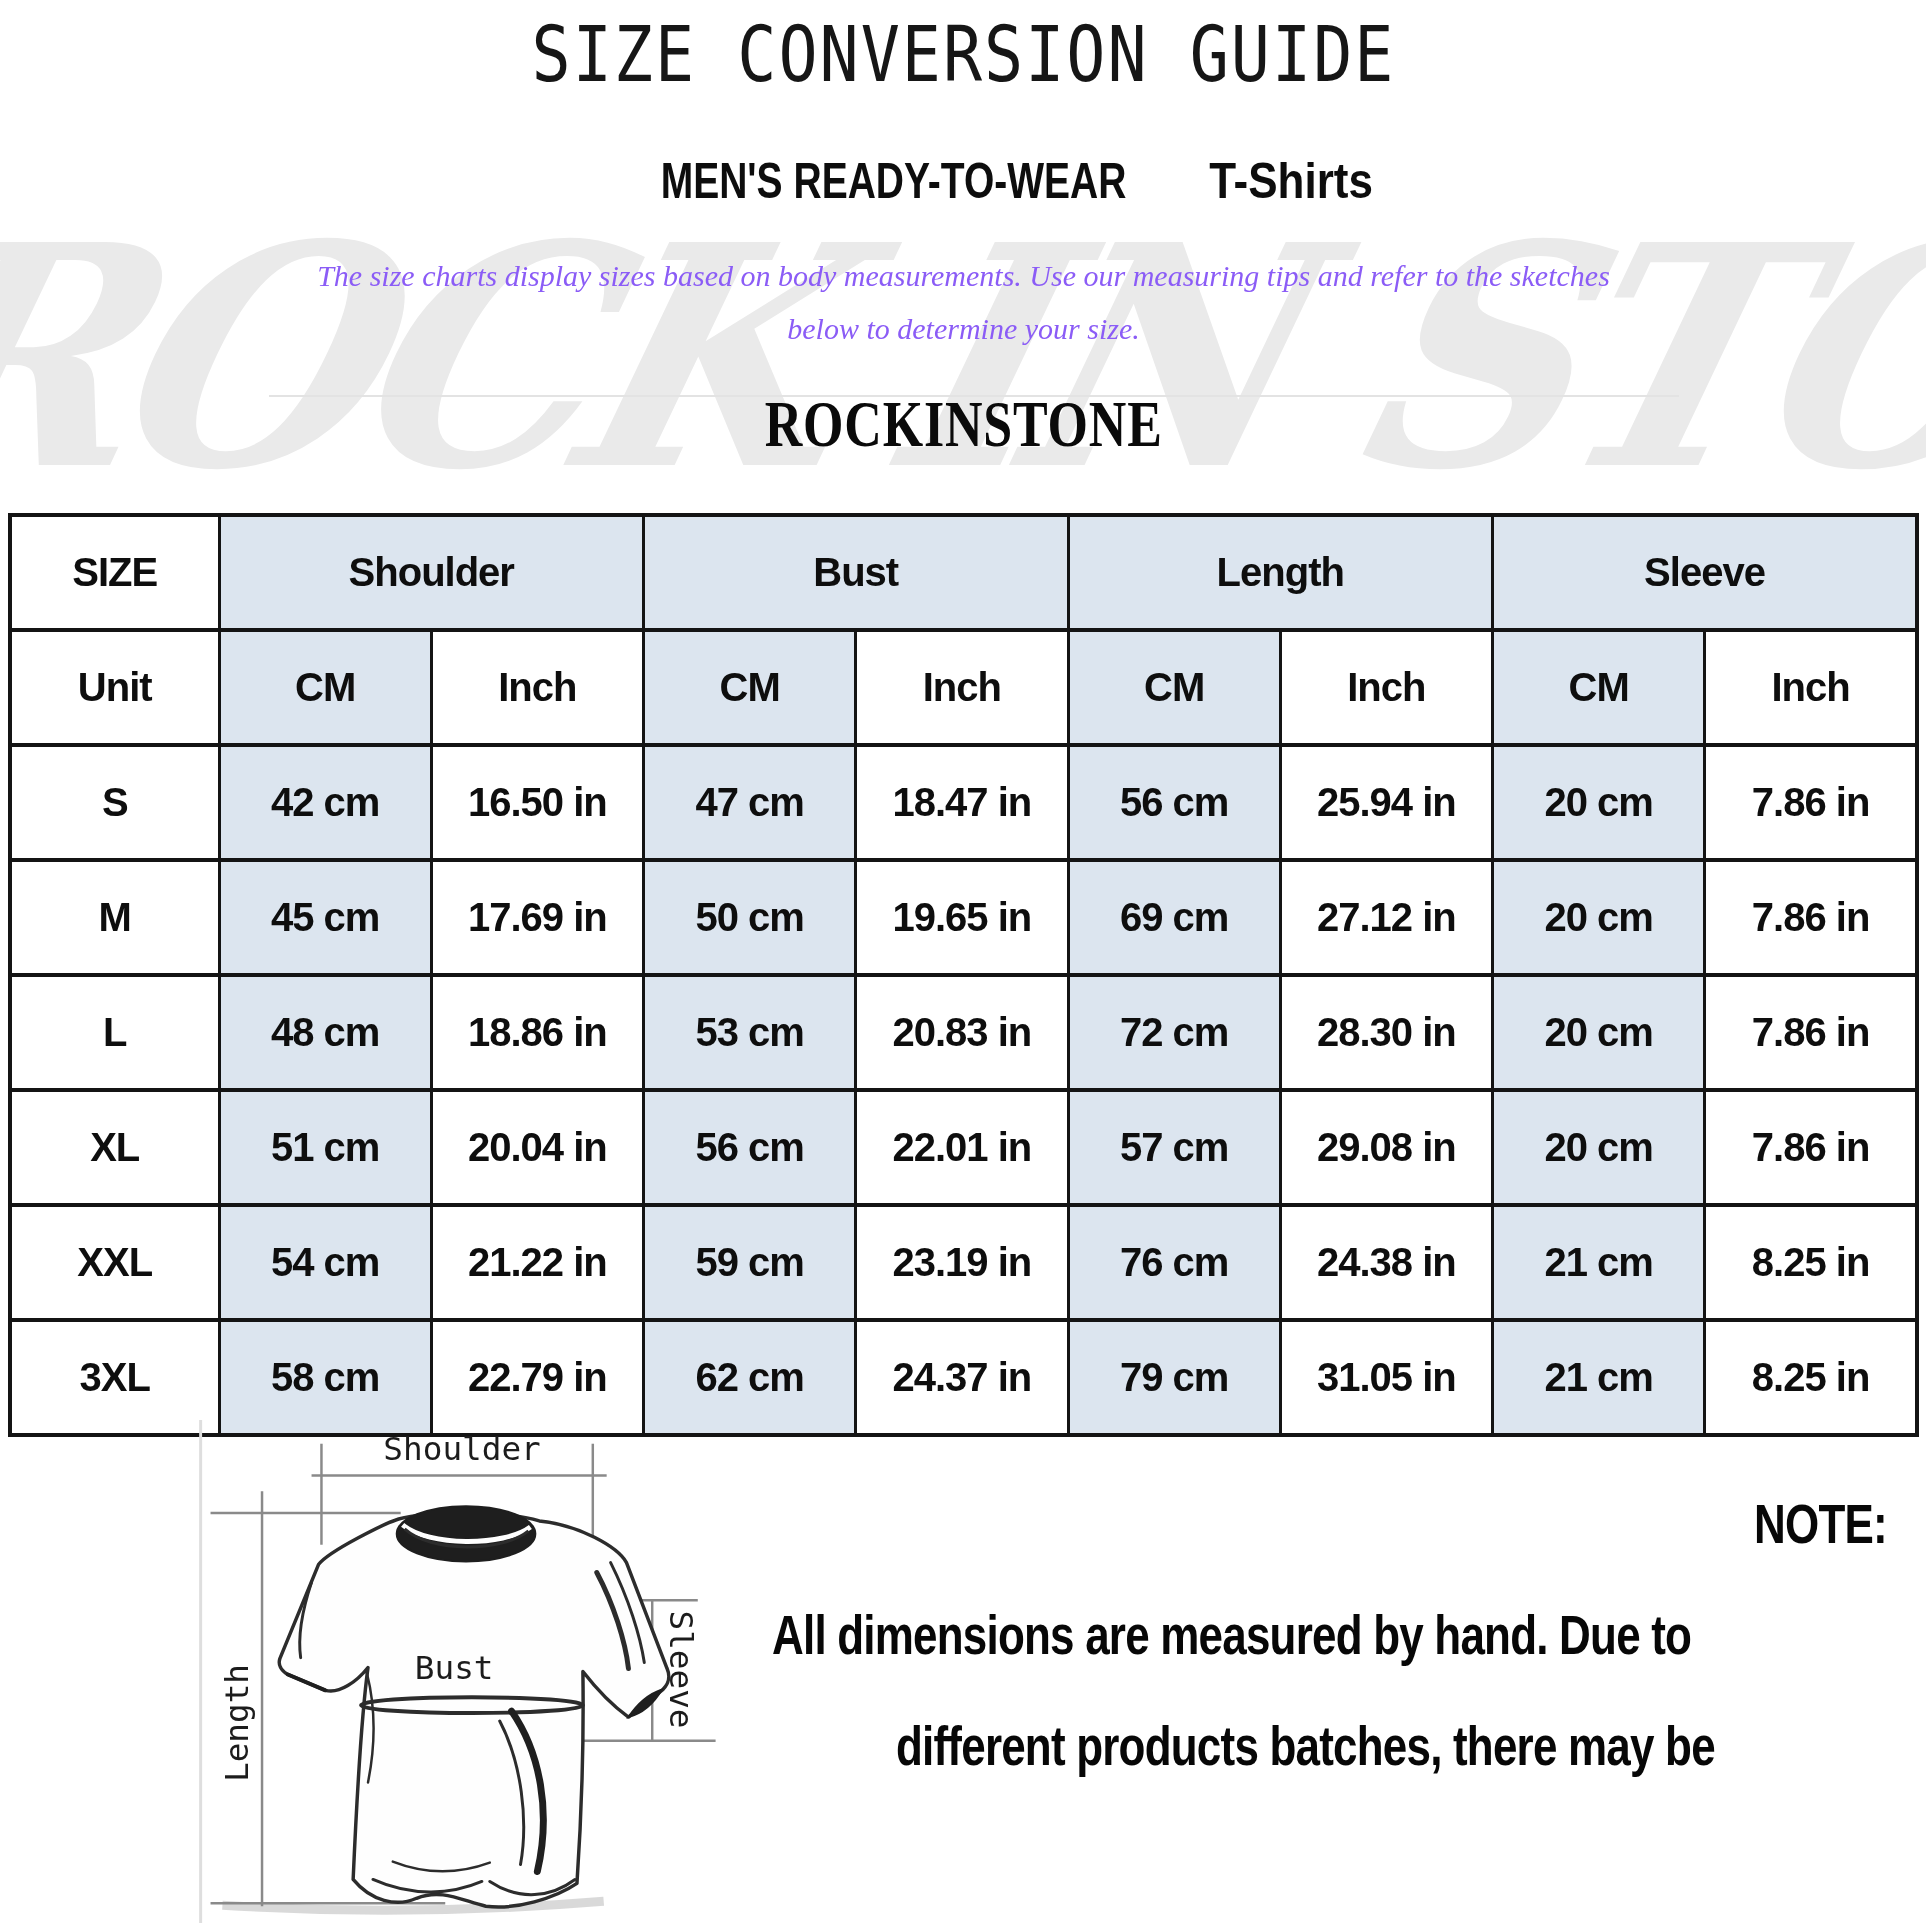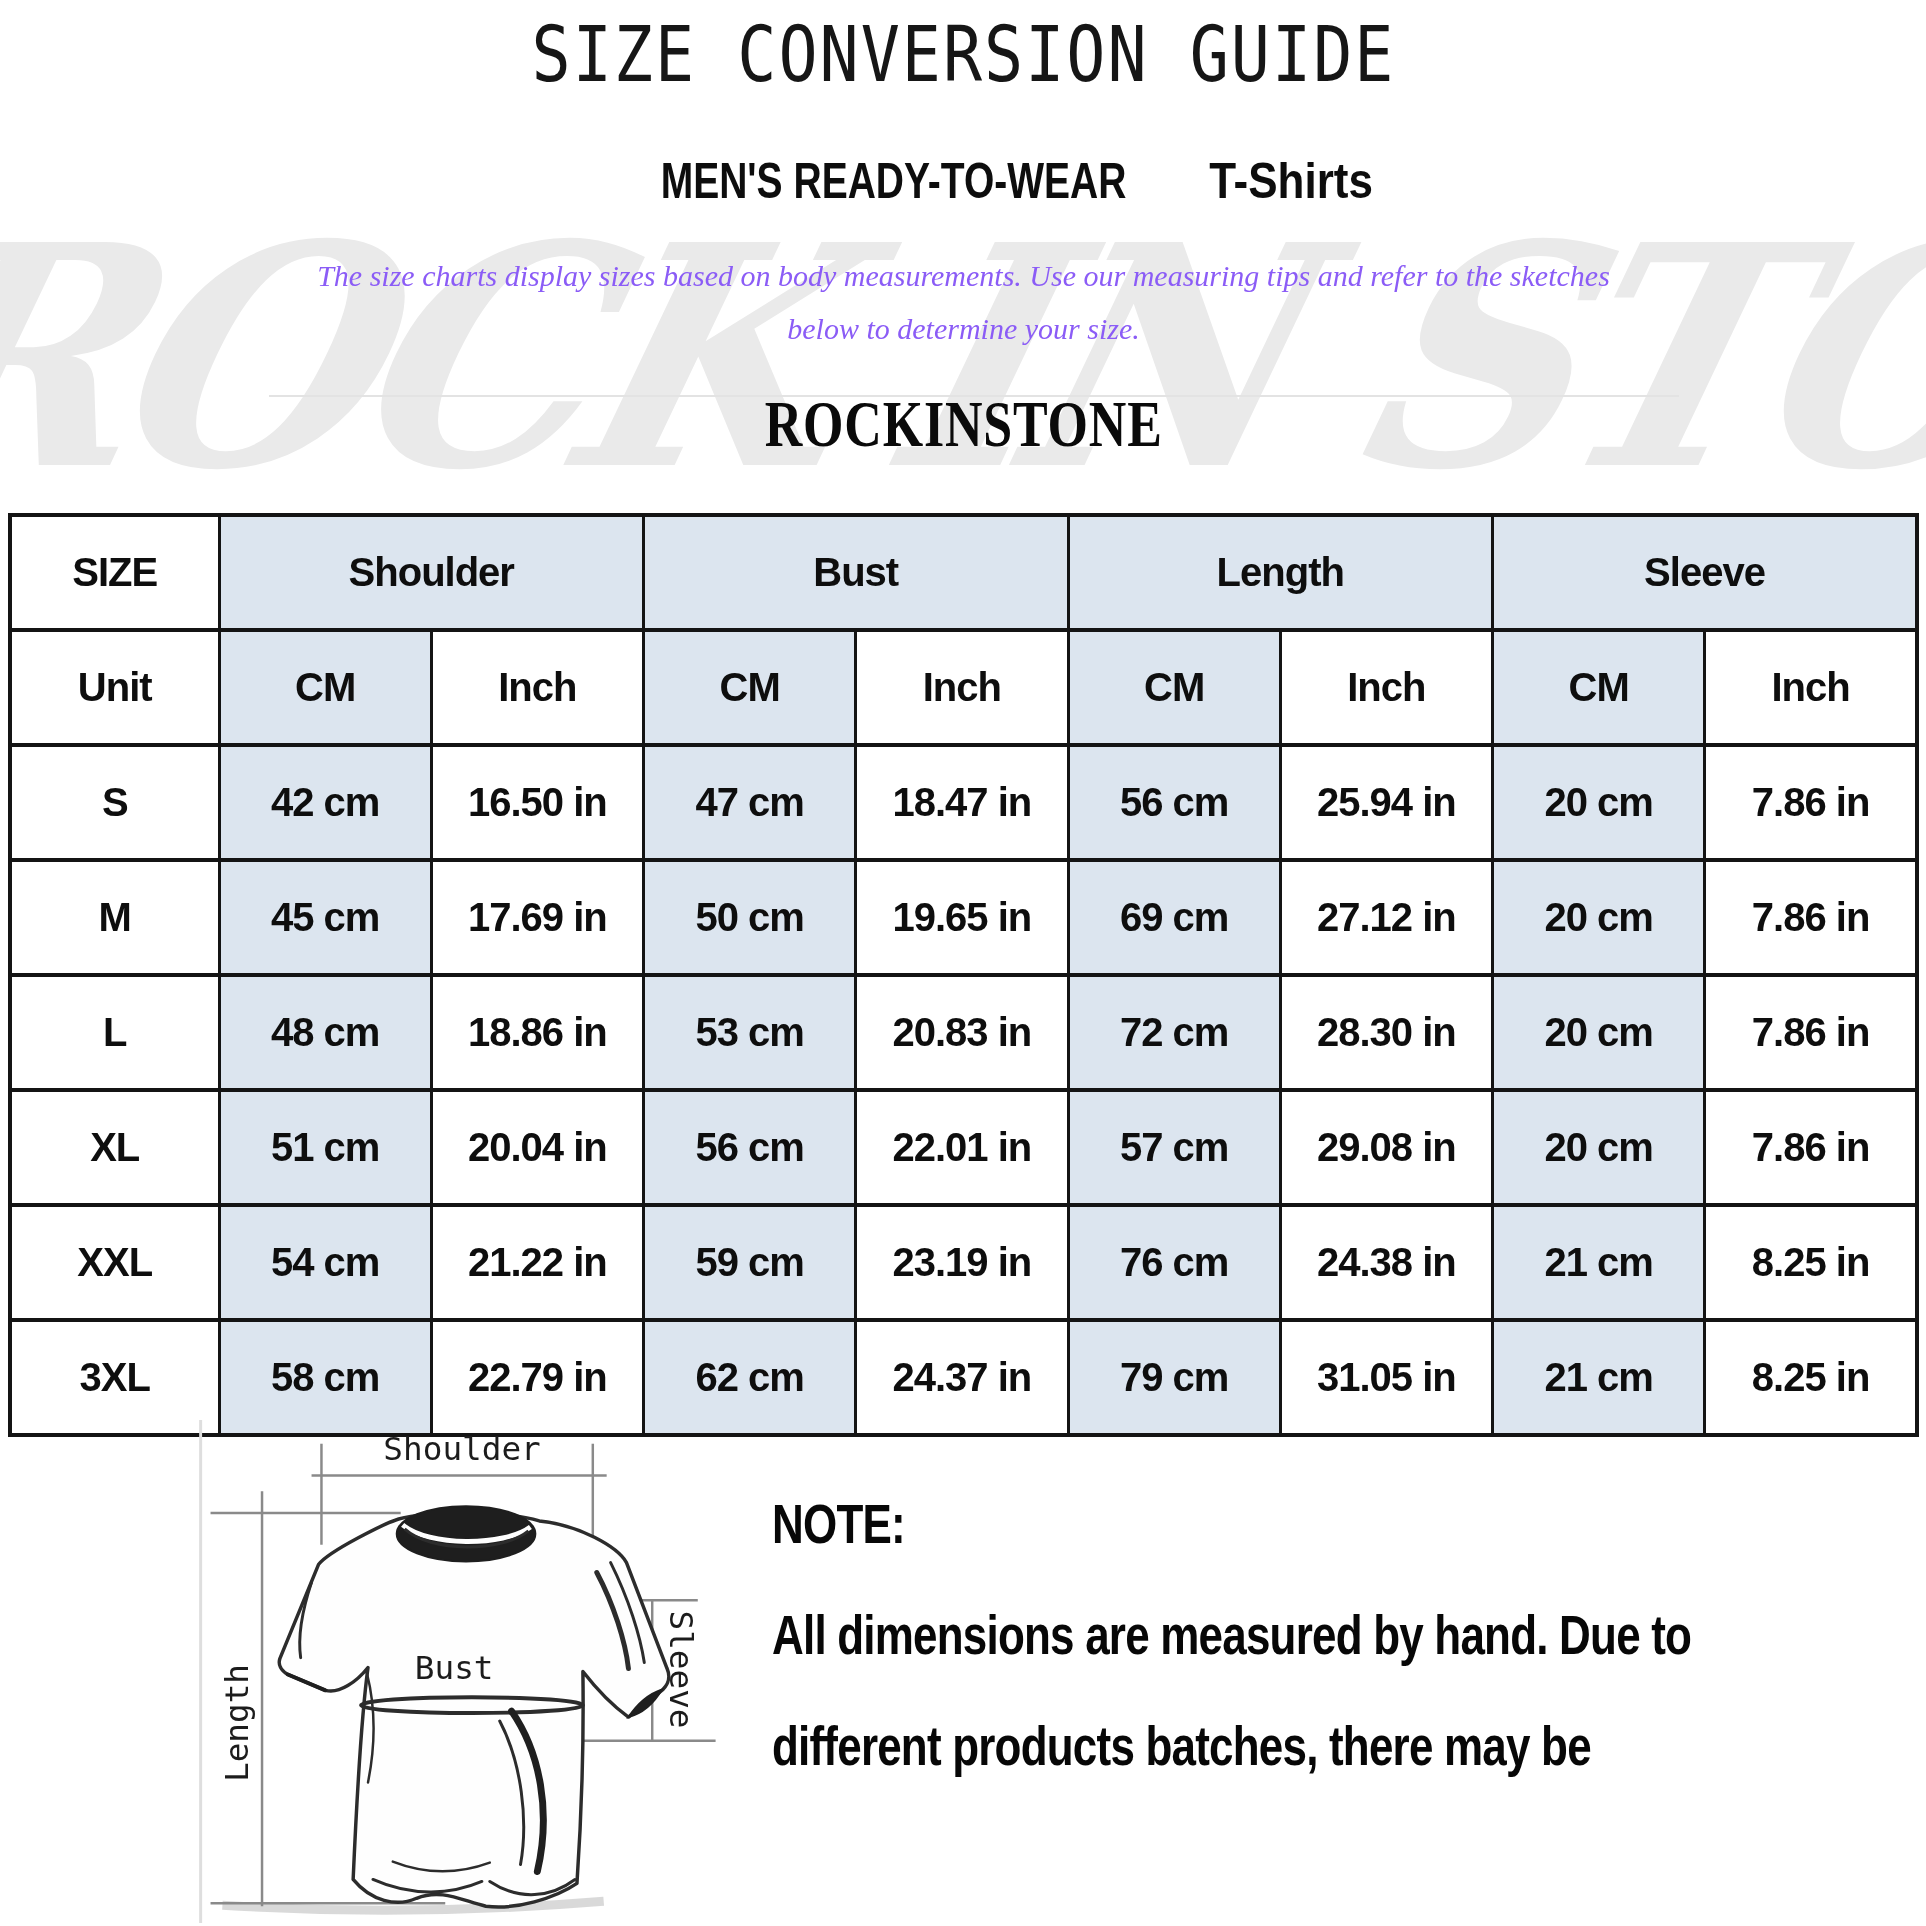--- a/index.html
+++ b/index.html
@@ -51,7 +51,7 @@
 
   
   .note{position:absolute;left:772px;top:1469px;width:1148px;z-index:2;}
-  .note div{height:111px;line-height:111px;white-space:nowrap;}
+  .note div{height:111px;line-height:111px;white-space:nowrap;text-align:right;}
   .note span{display:inline-block;font-weight:700;font-size:55px;letter-spacing:-1px;color:#070707;
              transform:scaleX(0.8);transform-origin:left center;}
 </style>

